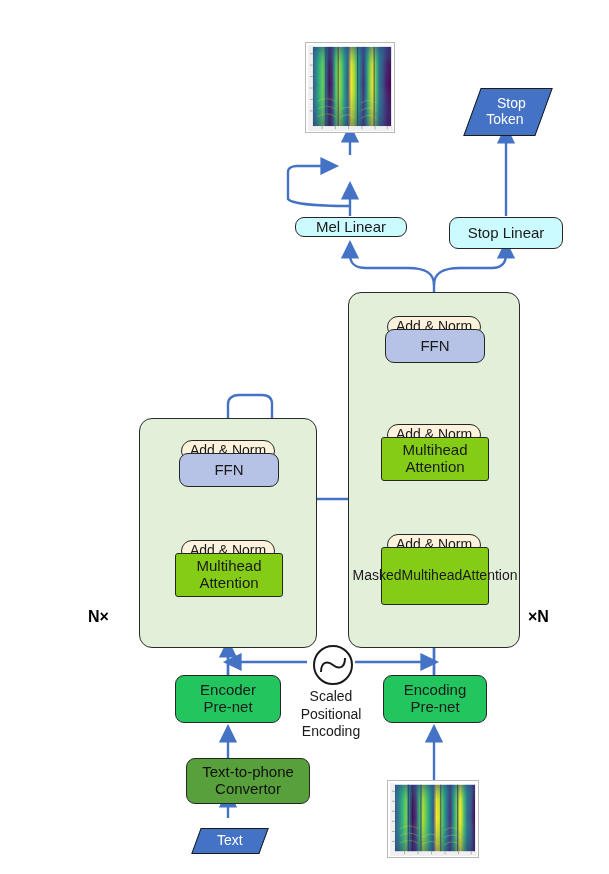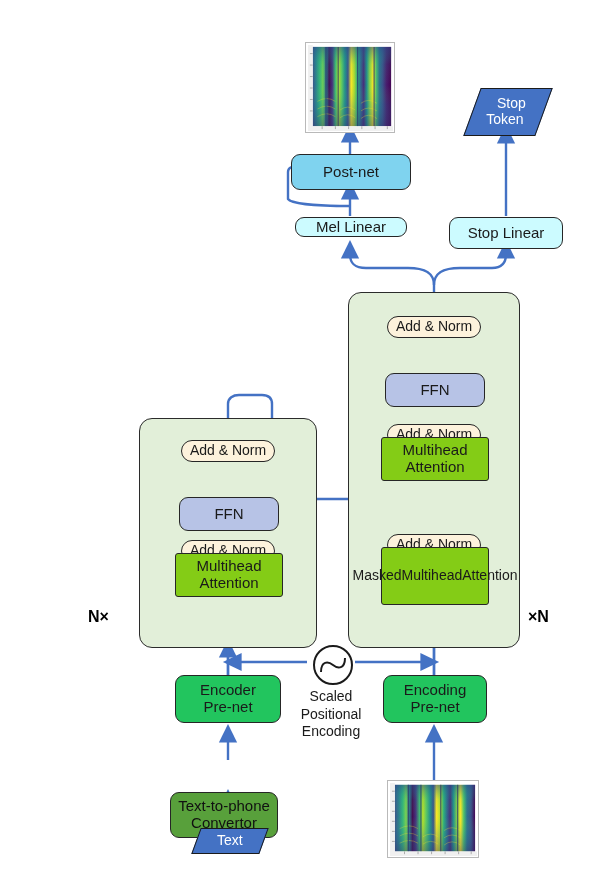--- a/index.html
+++ b/index.html
@@ -206,7 +206,6 @@
 
   <div class="node linear" style="left:295px;top:217px;width:112px;height:20px;">Mel Linear</div>
 
-  <div class="node postnet" style="left:291px;top:154px;width:120px;height:36px;">Post-net</div>
 
   <div class="node linear" style="left:449px;top:217px;width:114px;height:32px;">Stop Linear</div>
 

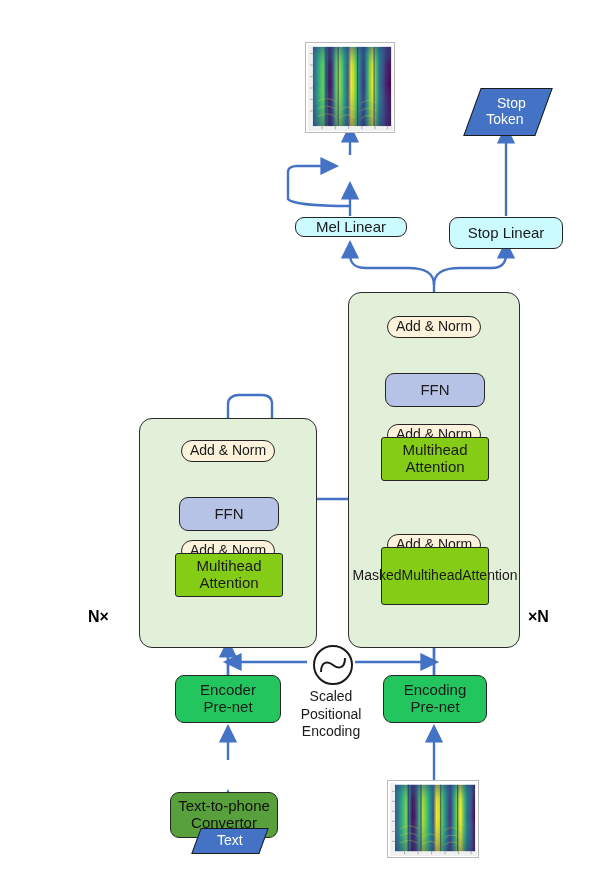--- a/index.html
+++ b/index.html
@@ -17,7 +17,7 @@
 
   .addnorm{background:#fdf2dc;border-radius:999px;font-size:14px;margin-top:12px;}
   .attn{background:#84cc16;border-radius:3px;font-size:15px;}
-  .ffn{background:#b7c3e6;border-radius:9px;font-size:15px;margin-top:44px;}
+  .ffn{background:#b7c3e6;border-radius:9px;font-size:15px;}
   .prenet{background:#22c55e;border-radius:9px;font-size:15px;}
   .convertor{background:#58a03b;border-radius:9px;font-size:15px;color:#111;}
   .linear{background:#ccfbff;border-radius:9px;font-size:15px;}

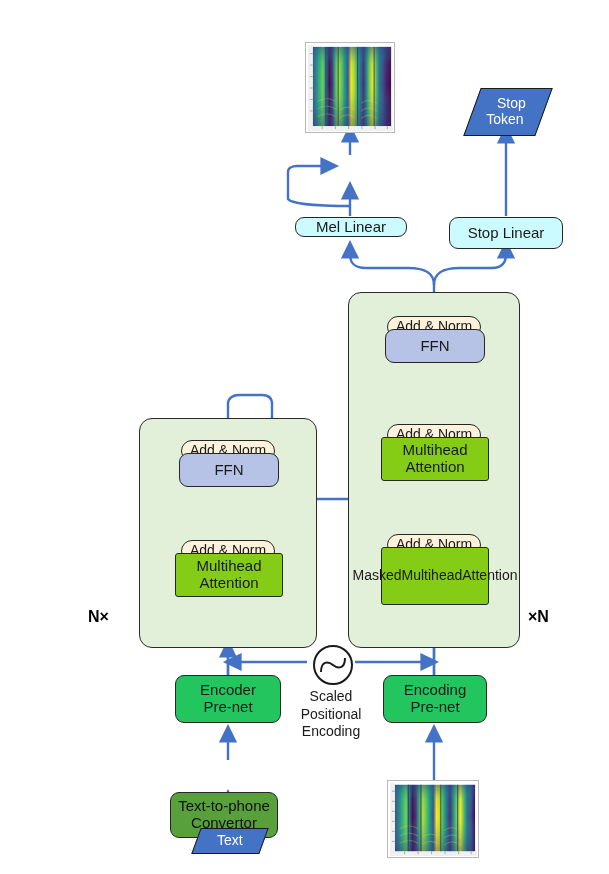--- a/index.html
+++ b/index.html
@@ -158,7 +158,7 @@
     <span>Pre-net</span>
   </div>
 
-  <div class="node convertor" style="left:170px;top:758px;width:108px;height:46px;flex-direction:column;margin-top:34px;">
+  <div class="node convertor" style="left:186px;top:758px;width:124px;height:46px;flex-direction:column;">
     <span>Text-to-phone</span>
     <span>Convertor</span>
   </div>

